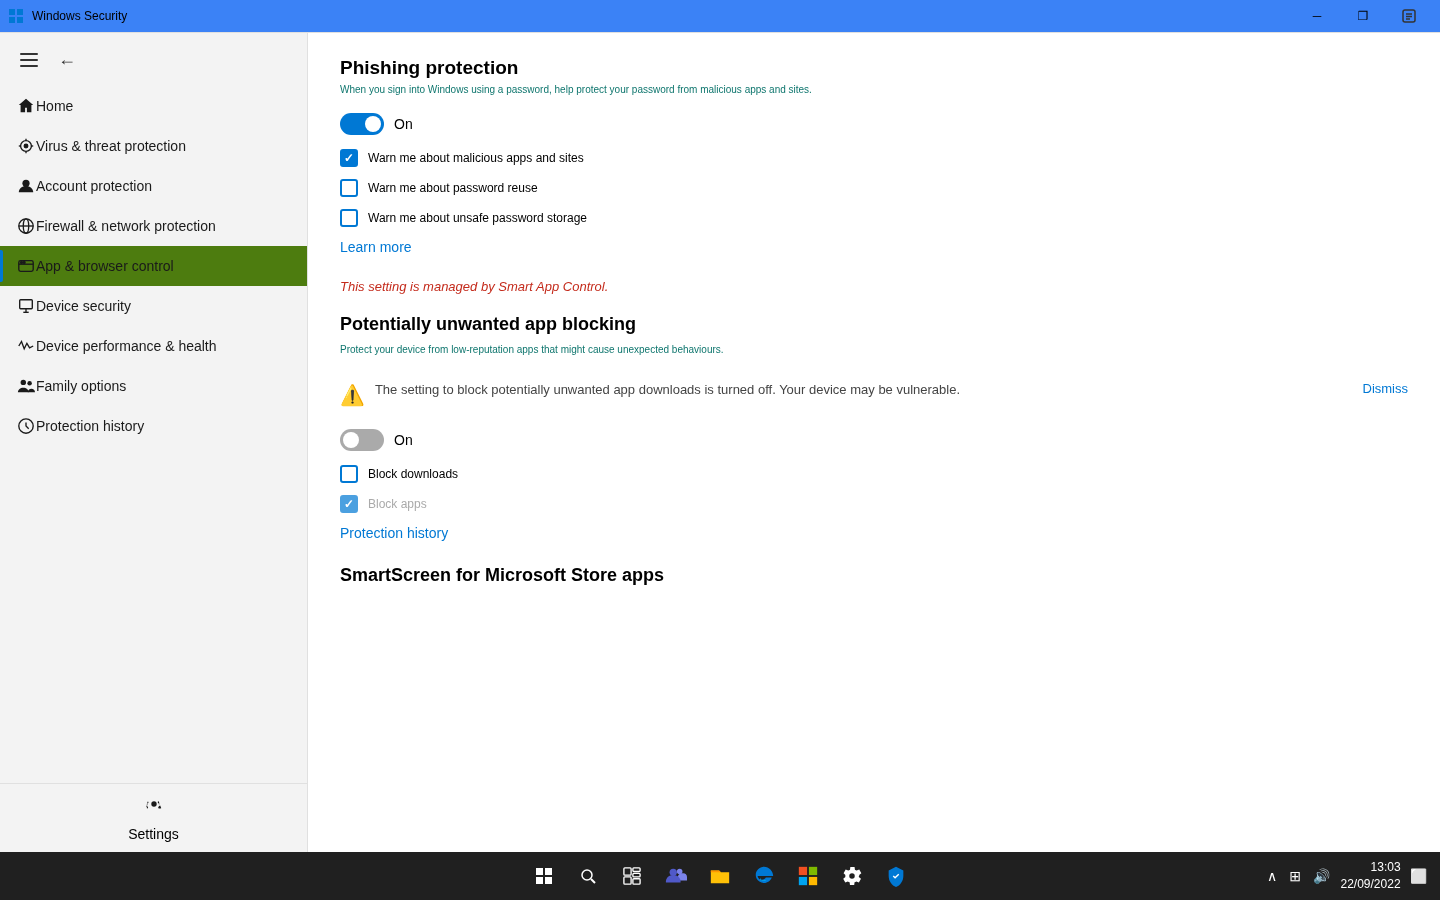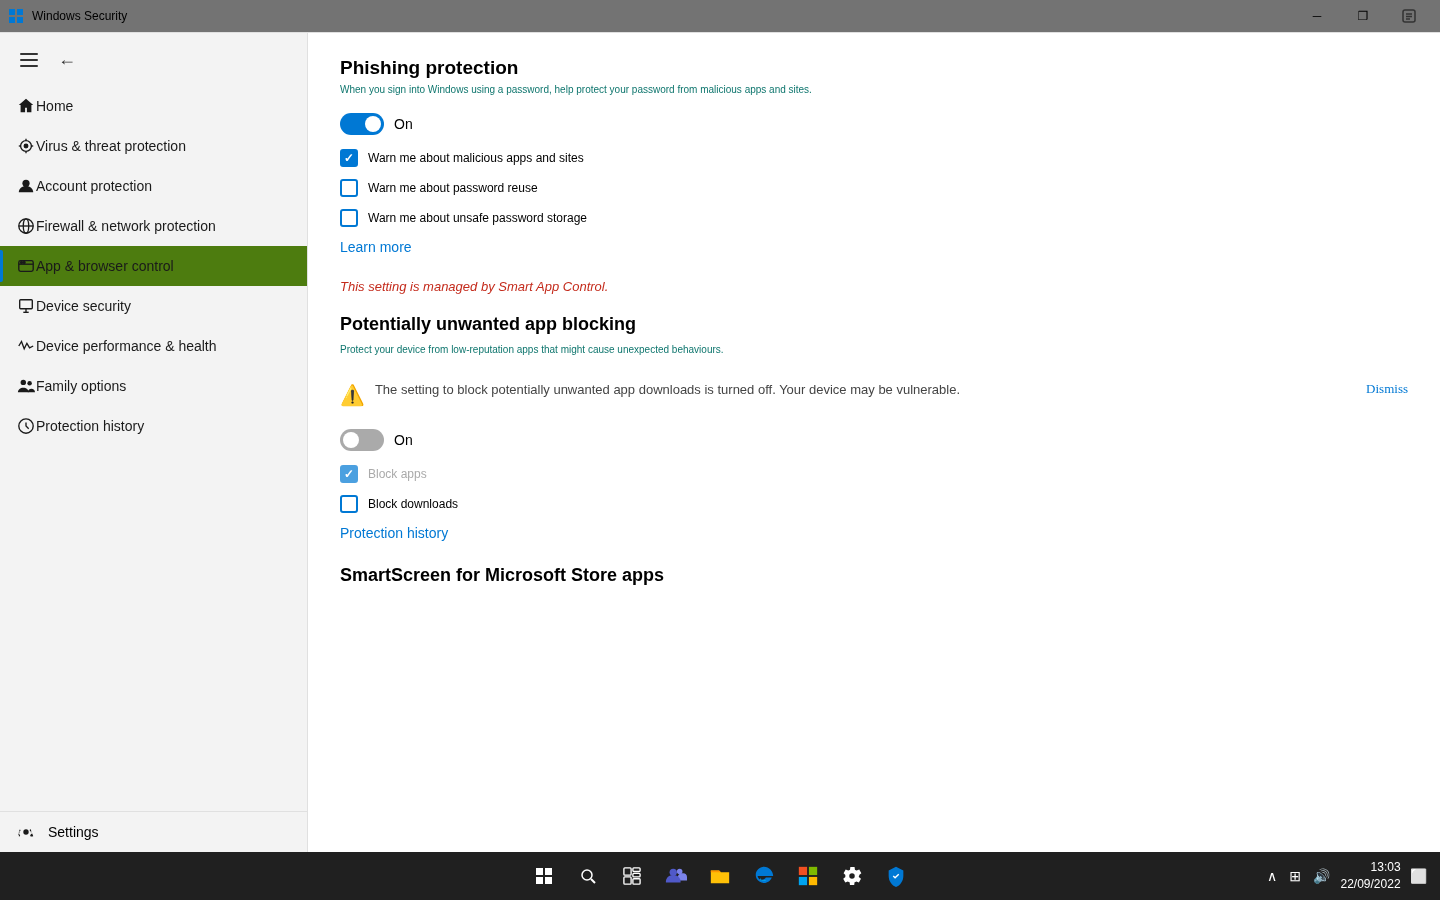--- a/index.html
+++ b/index.html
@@ -8,7 +8,7 @@
     
     .titlebar {
       display: flex; align-items: center; justify-content: space-between;
-      background: #737373; height: 16px; padding: 16px 8px;
+      background: #3b82f6; height: 16px; padding: 16px 8px;
       border-bottom: 1px solid #e0e0e0;
     }
     .titlebar-left { display: flex; align-items: center; gap: 8px; font-size: 12px; }

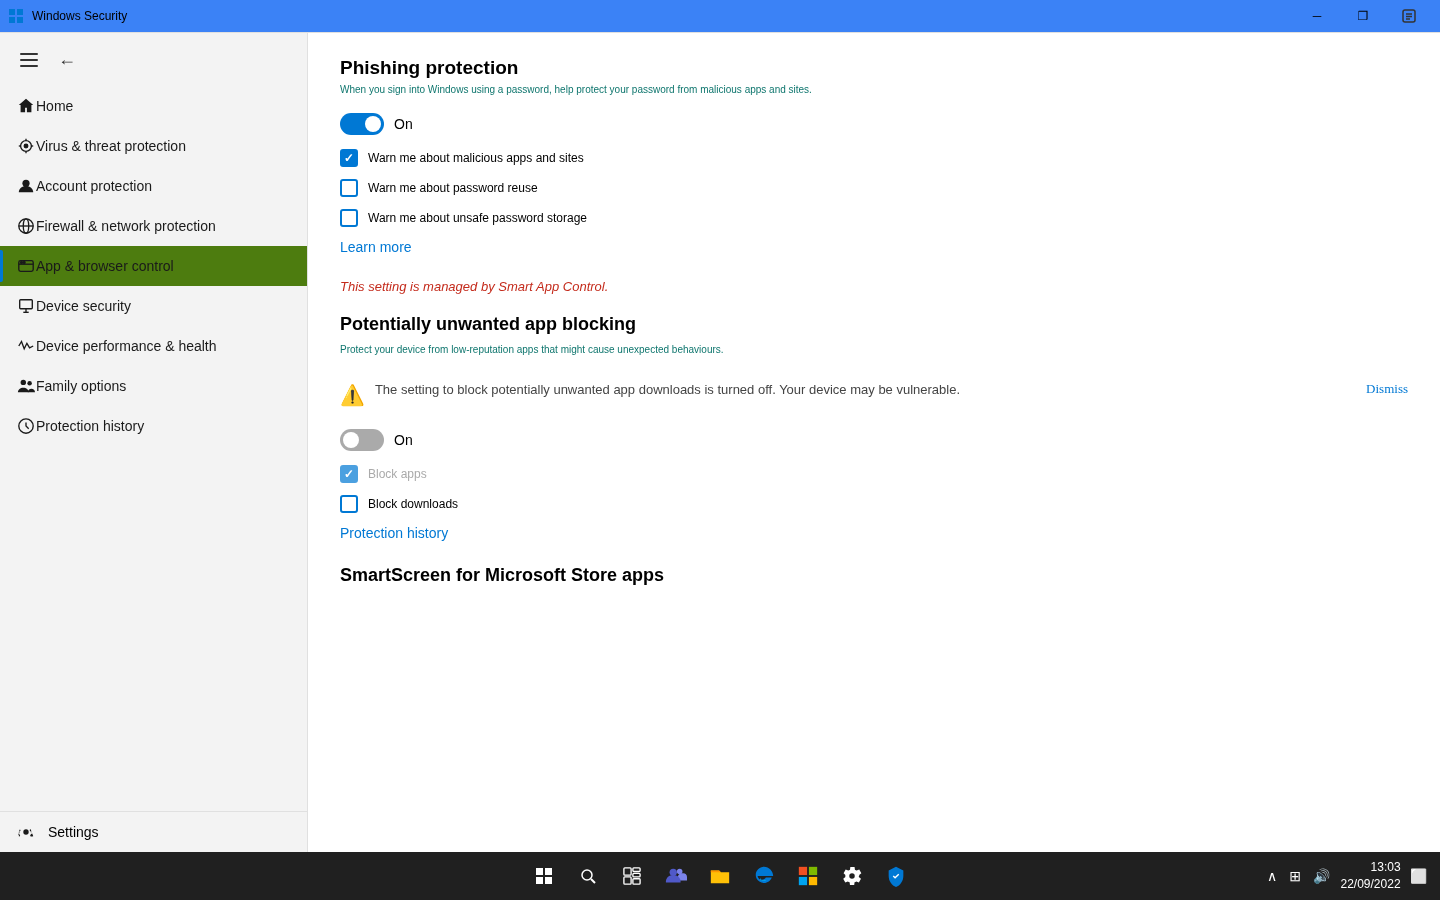--- a/index.html
+++ b/index.html
@@ -93,7 +93,7 @@
     }
     .warning-icon { font-size: 20px; flex-shrink: 0; margin-top: 2px; }
     .warning-text { font-size: 13px; color: #444; flex: 1; line-height: 1.4; }
-    .dismiss-link { color: #0078d4; font-size: 13px; cursor: pointer; white-space: nowrap; font-family: Liberation Serif, serif; }
+    .dismiss-link { color: #0078d4; font-size: 13px; cursor: pointer; white-space: nowrap; }
 
     .protection-history-link { color: #0078d4; font-size: 14px; cursor: pointer; display: block; margin-top: 8px; margin-bottom: 24px; }
 

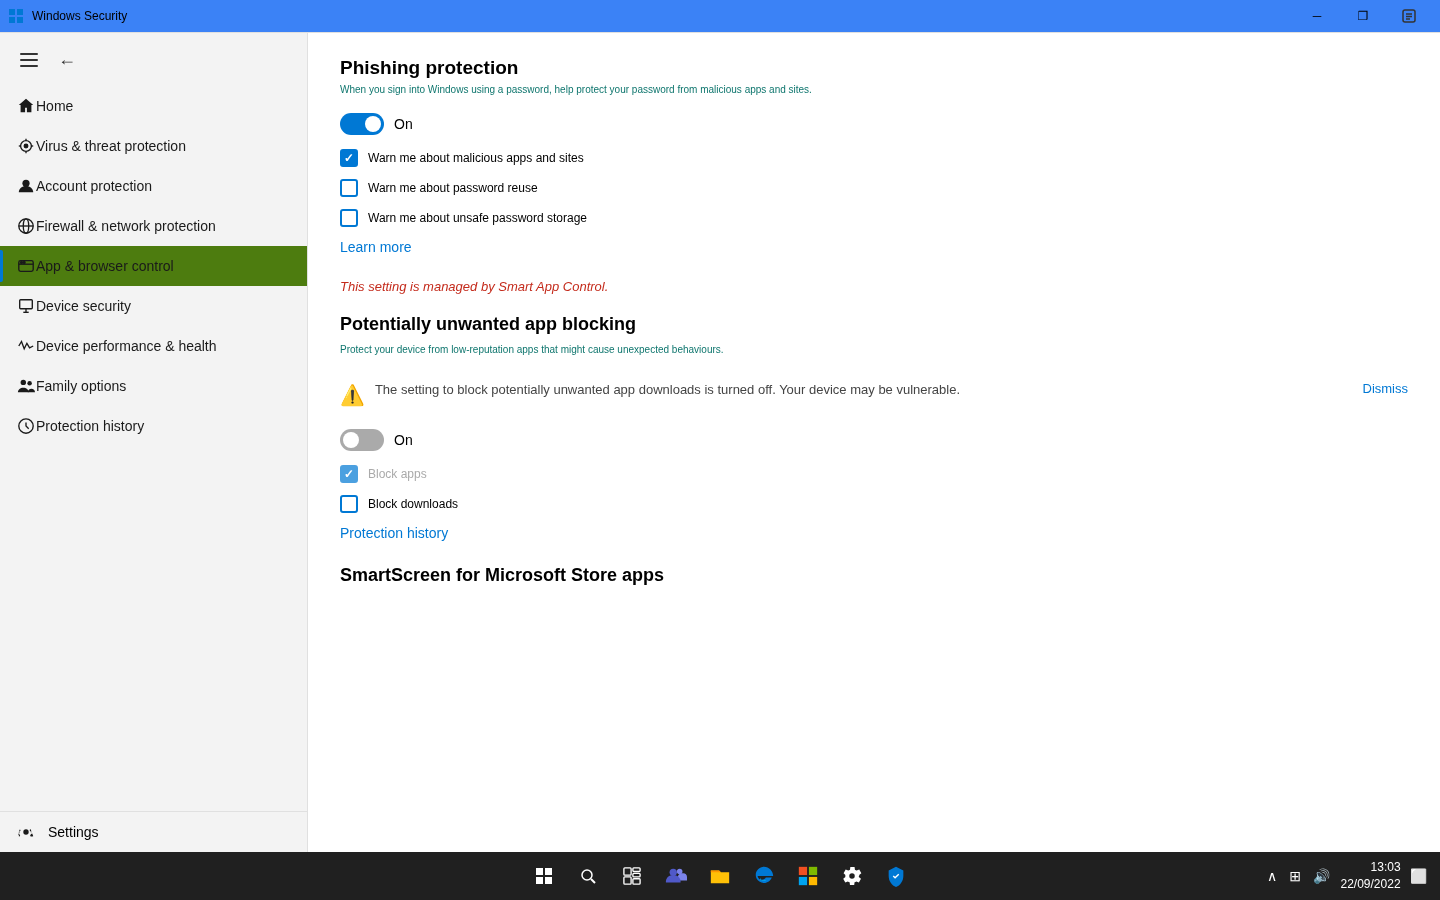--- a/index.html
+++ b/index.html
@@ -313,13 +313,13 @@
     </div>
 
     <div class="checkbox-row">
+      <div class="checkbox-box"></div>
+      <span>Block downloads</span>
+    </div>
+
+    <div class="checkbox-row">
       <div class="checkbox-box disabled"></div>
       <span style="color:#aaa;">Block apps</span>
-    </div>
-
-    <div class="checkbox-row">
-      <div class="checkbox-box"></div>
-      <span>Block downloads</span>
     </div>
 
     <a class="protection-history-link">Protection history</a>

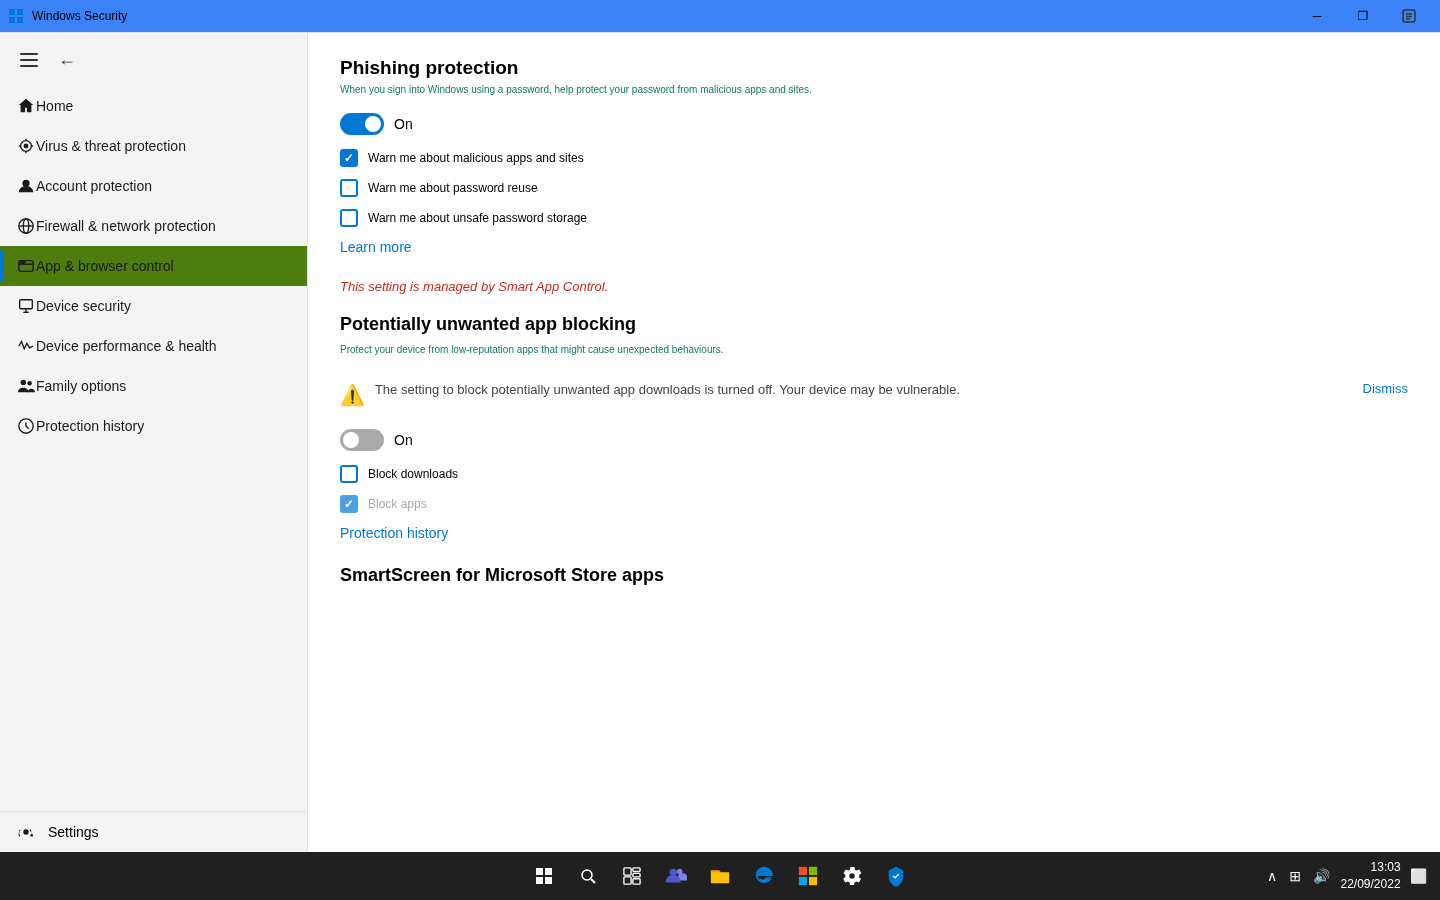--- a/index.html
+++ b/index.html
@@ -42,7 +42,7 @@
     .nav-icon svg { width: 18px; height: 18px; }
 
     .sidebar-bottom { margin-top: auto; border-top: 1px solid #e0e0e0; }
-    .settings-item { display: flex; align-items: center; gap: 12px; padding: 10px 16px; cursor: pointer; font-size: 14px; }
+    .settings-item { display: flex; align-items: center; gap: 12px; padding: 10px 16px; cursor: pointer; font-size: 14px; flex-direction: column; }
 
     
     .content { flex: 1; background: white; overflow-y: auto; padding: 24px 32px; }

